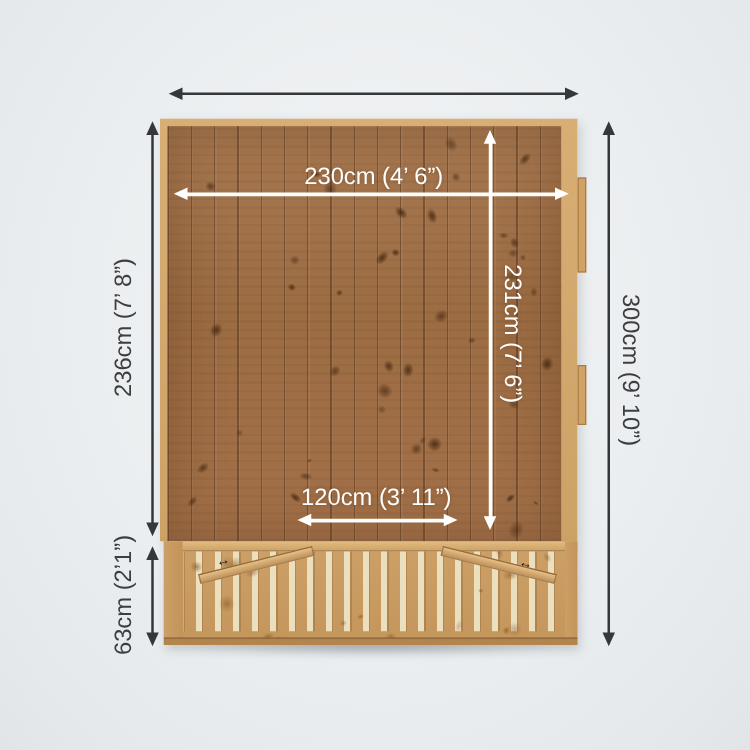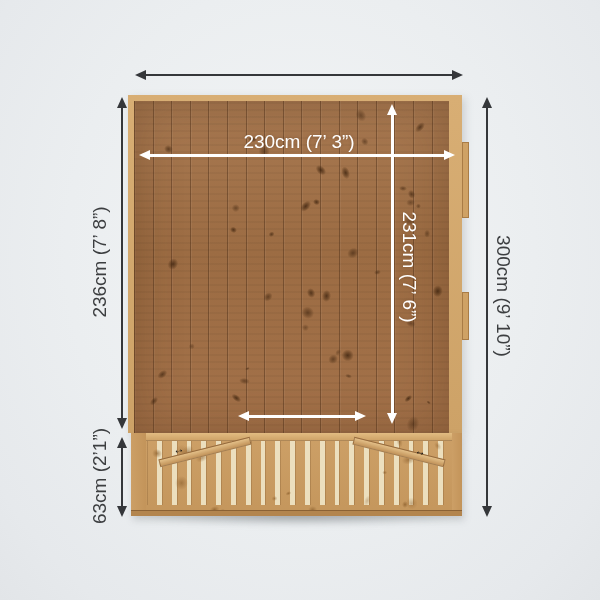--- a/index.html
+++ b/index.html
@@ -210,7 +210,7 @@
   <span class="dlabel rot-90" style="left:100px; top:262px;">236cm (7’ 8”)</span>
   <span class="dlabel rot-90" style="left:100px; top:476px;">63cm (2’1”)</span>
   <span class="dlabel rot90" style="left:503px; top:296px;">300cm (9’ 10”)</span>
-  <span class="dlabel light" style="left:299px; top:142px;">230cm (7’ 3”)</span>
+  <span class="dlabel light" style="left:299px; top:142px;">230cm (4’ 6”)</span>
   <span class="dlabel light rot90" style="left:409px; top:267px;">231cm (7’ 6”)</span>
 
 </div>

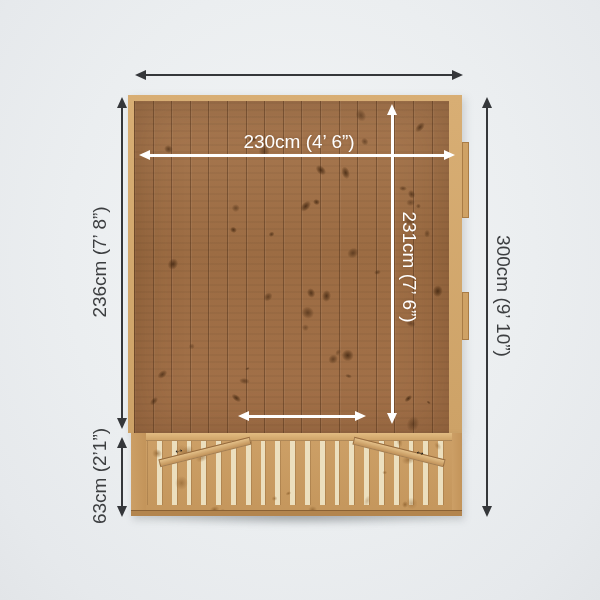--- a/index.html
+++ b/index.html
@@ -212,6 +212,7 @@
   <span class="dlabel rot90" style="left:503px; top:296px;">300cm (9’ 10”)</span>
   <span class="dlabel light" style="left:299px; top:142px;">230cm (4’ 6”)</span>
   <span class="dlabel light rot90" style="left:409px; top:267px;">231cm (7’ 6”)</span>
+  <span class="dlabel light" style="left:301px; top:399px;">120cm (3’ 11”)</span>
 
 </div>
 

